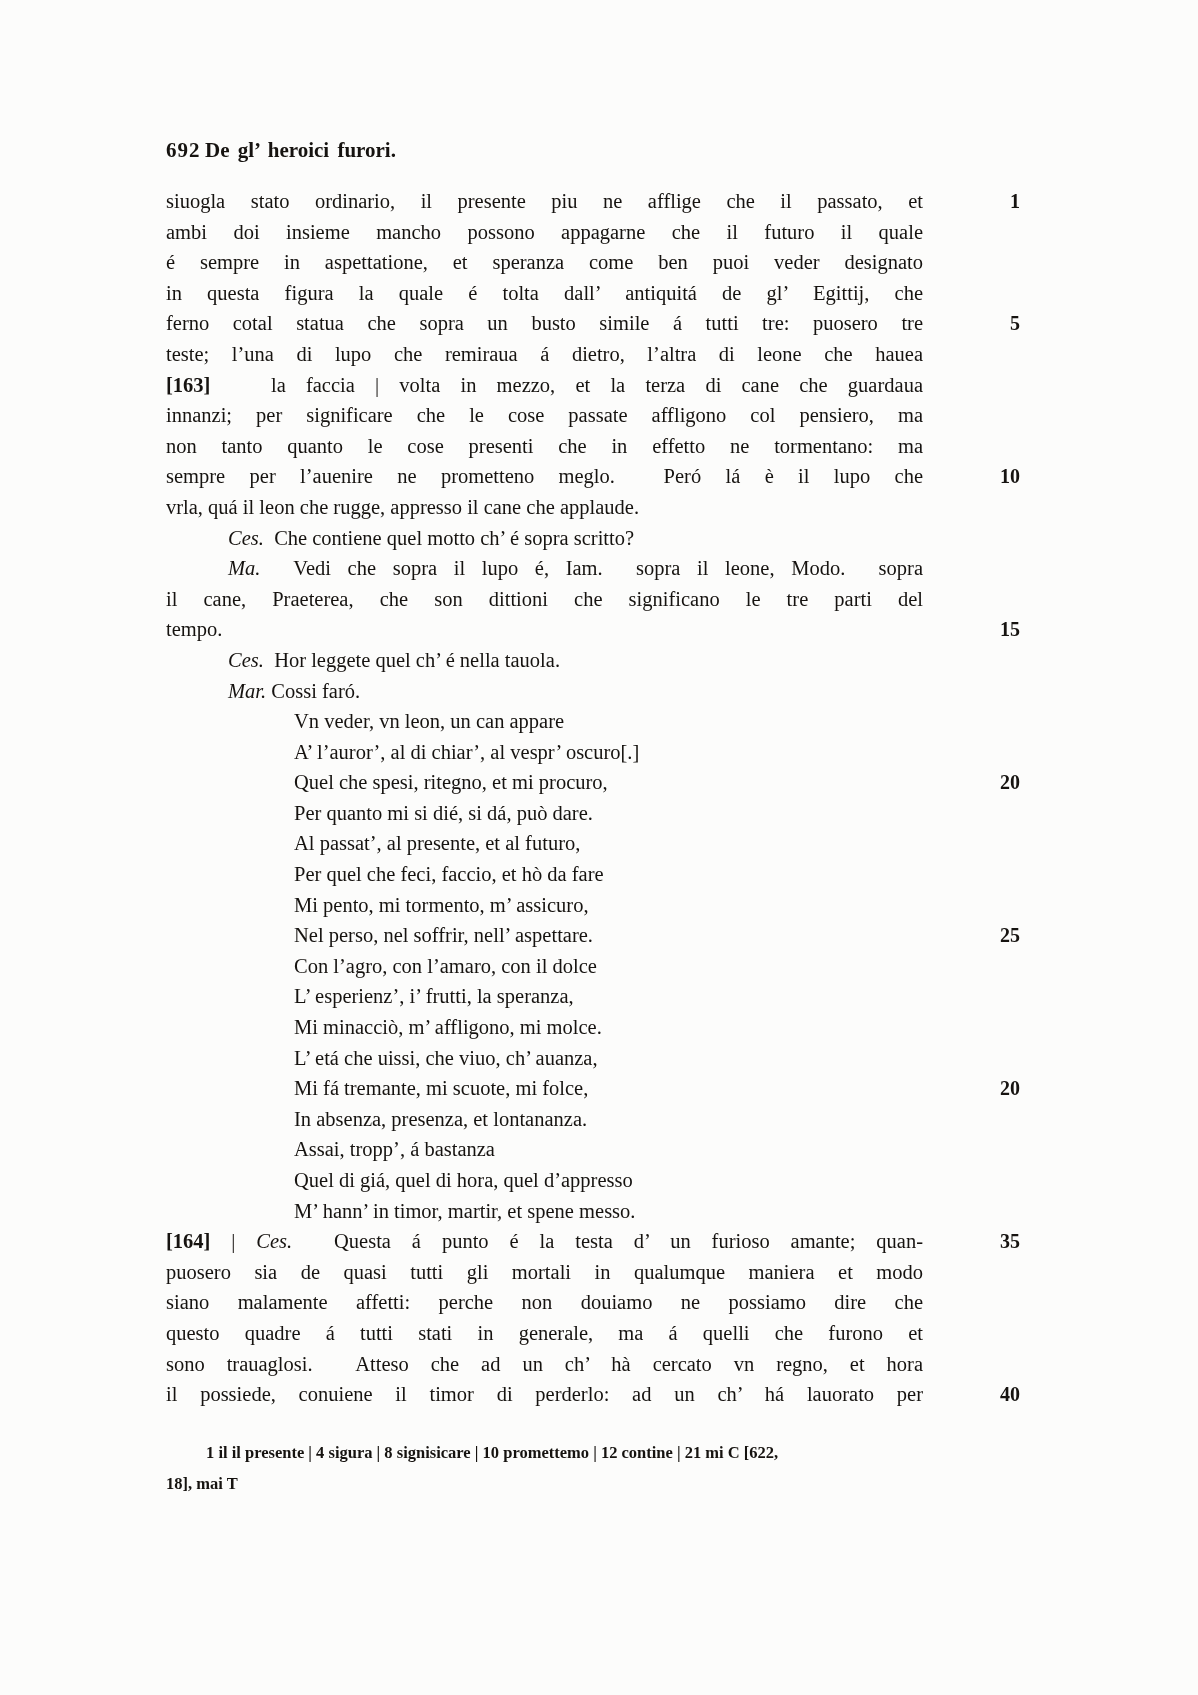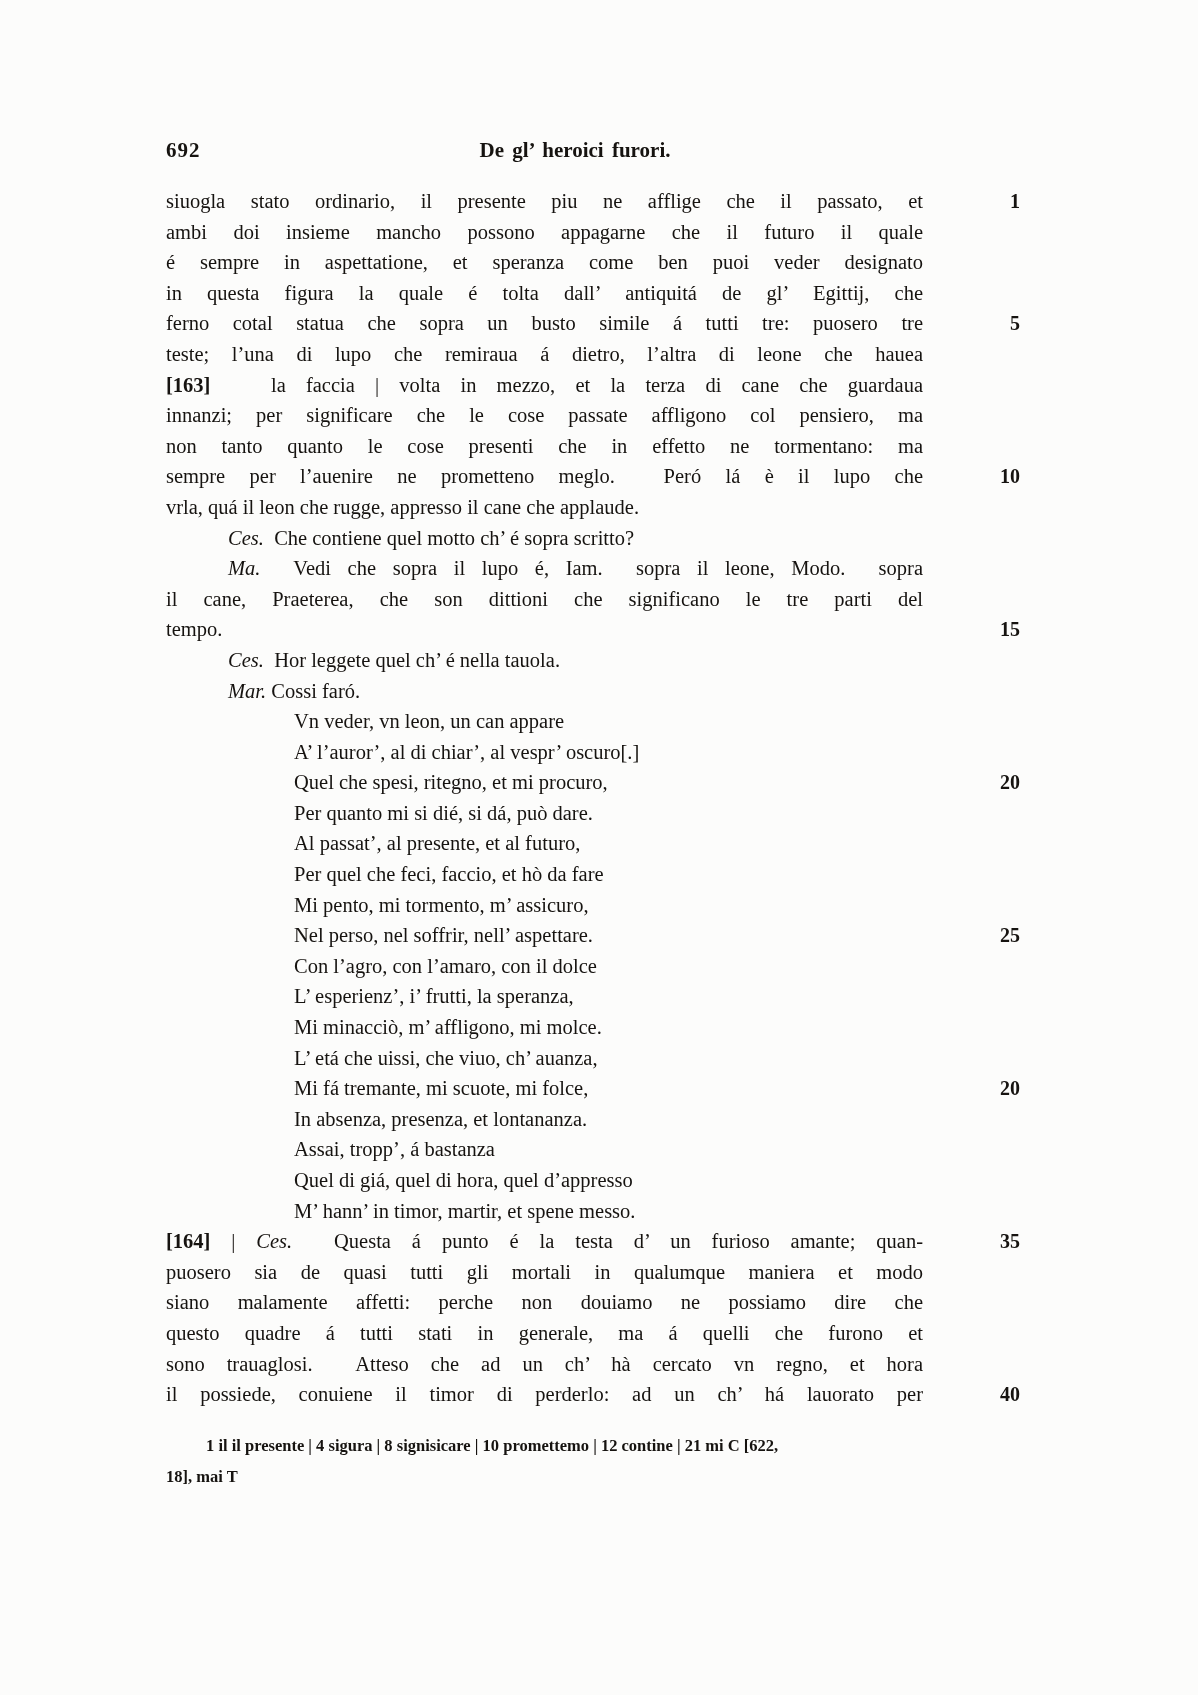--- a/index.html
+++ b/index.html
@@ -25,7 +25,7 @@
   .pagenum { position: absolute; left: 0; top: 0; letter-spacing: 1px; }
   .runtitle {
     position: absolute; left: 17px; right: 0;
-    text-align: center;
+    text-align: left;
     transform: translateX(22px);
     word-spacing: 3px;
   }

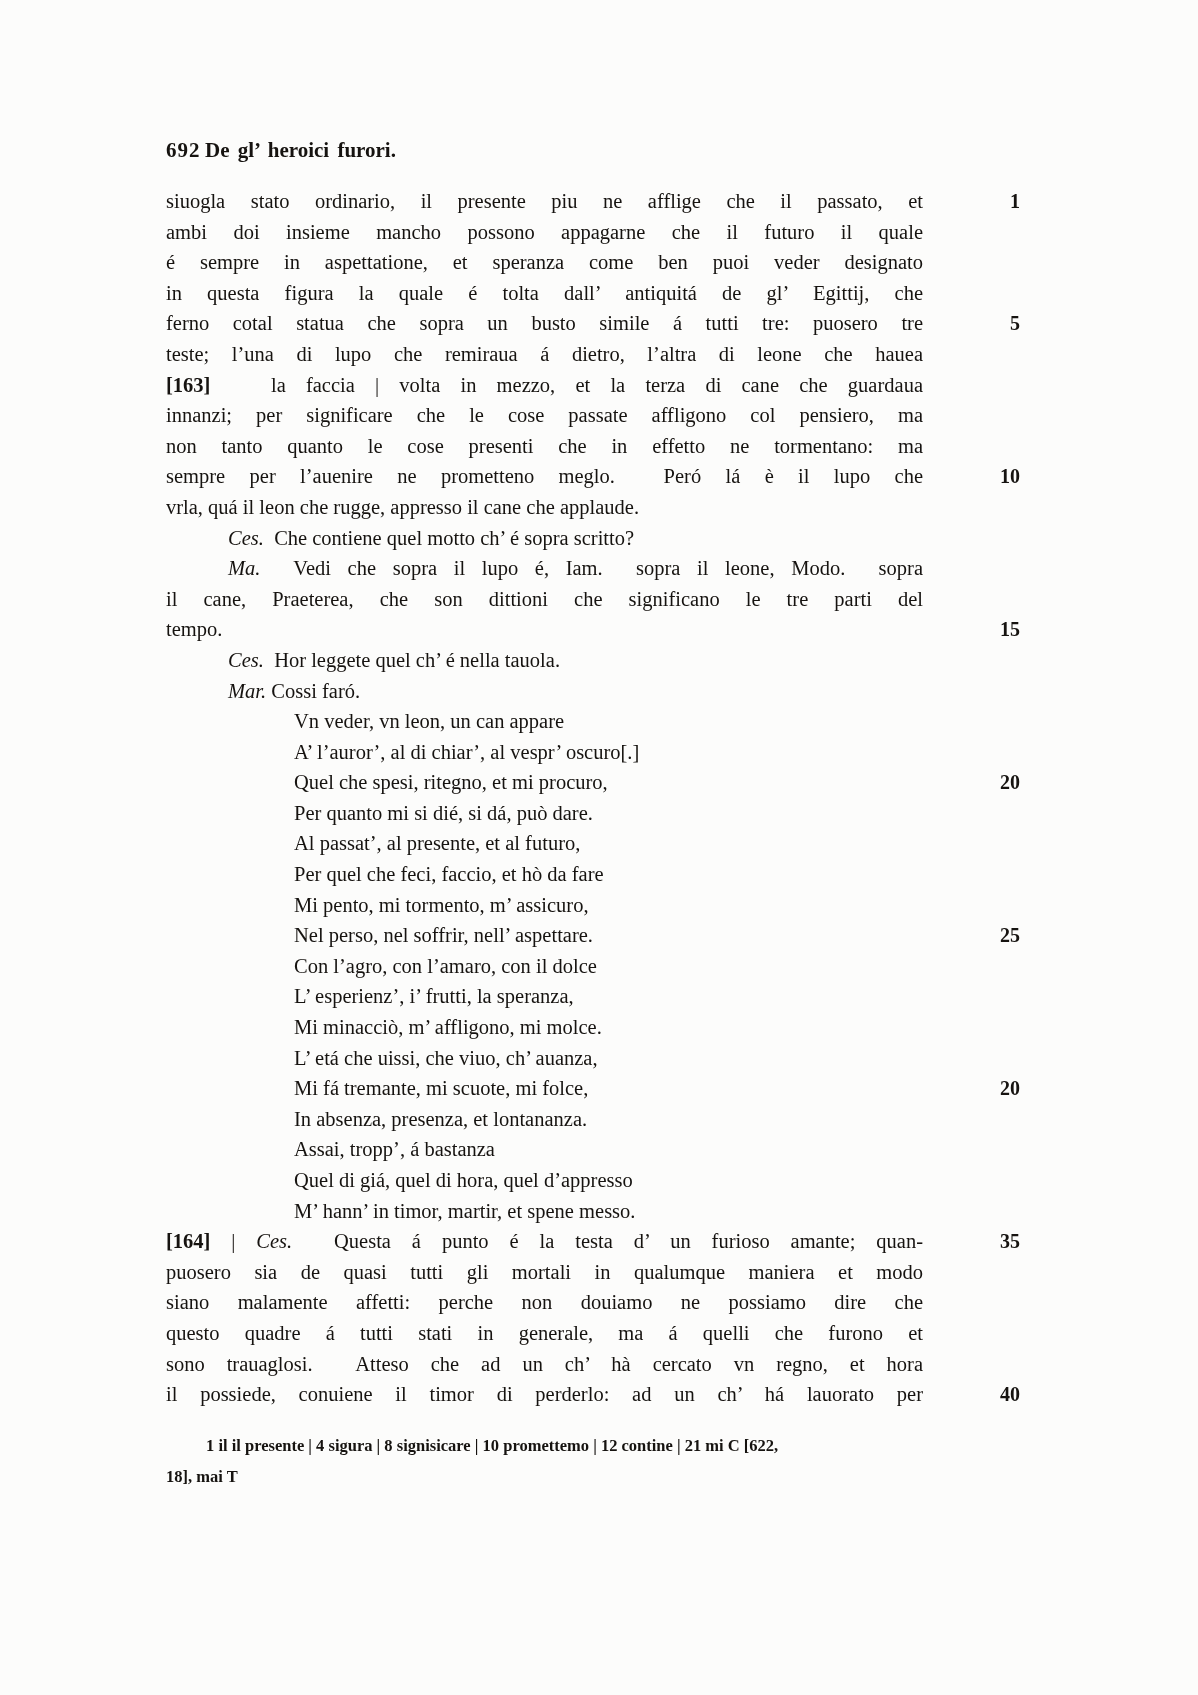--- a/index.html
+++ b/index.html
@@ -72,7 +72,7 @@
   .fn-line {
     position: relative;
     height: 31px;
-    line-height: 23px;
+    line-height: 37px;
   }
   .fn-indent { padding-left: 40px; }
 </style>

